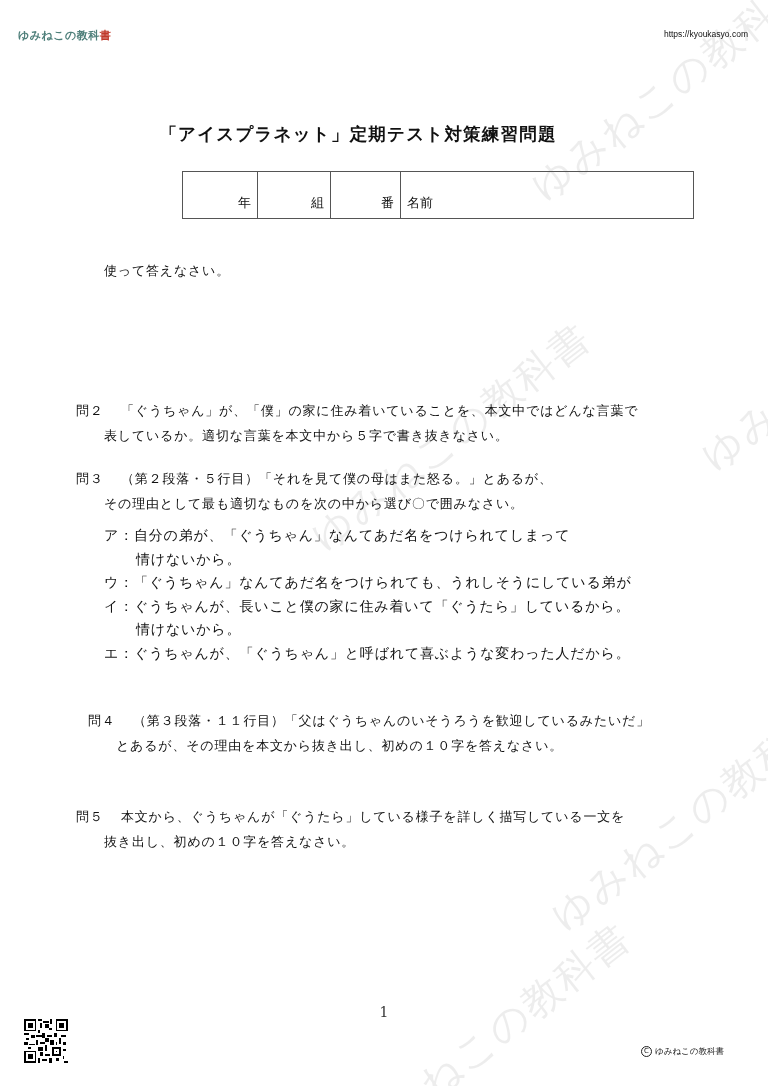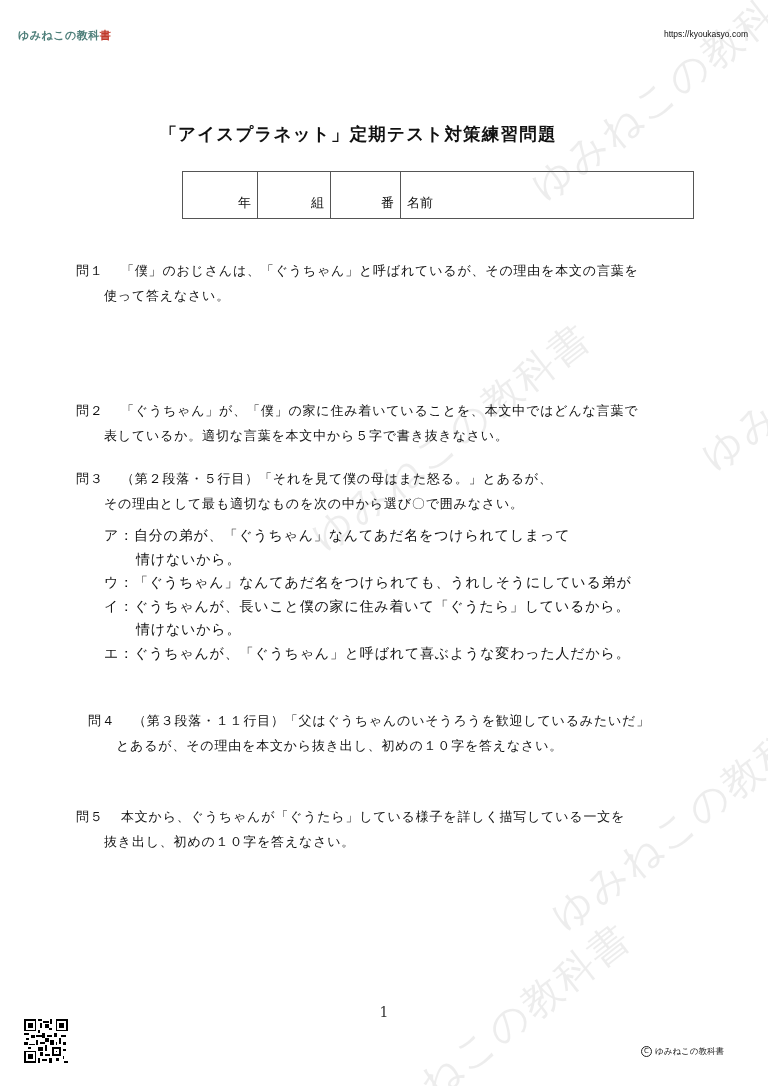--- a/index.html
+++ b/index.html
@@ -162,7 +162,6 @@
     </table>
 
   <div class="q" style="top:258px;">
-    <div class="line"><span class="num">問１</span><span>「僕」のおじさんは、「ぐうちゃん」と呼ばれているが、その理由を本文の言葉を</span></div>
     <div class="line indent">使って答えなさい。</div>
   </div>
 

